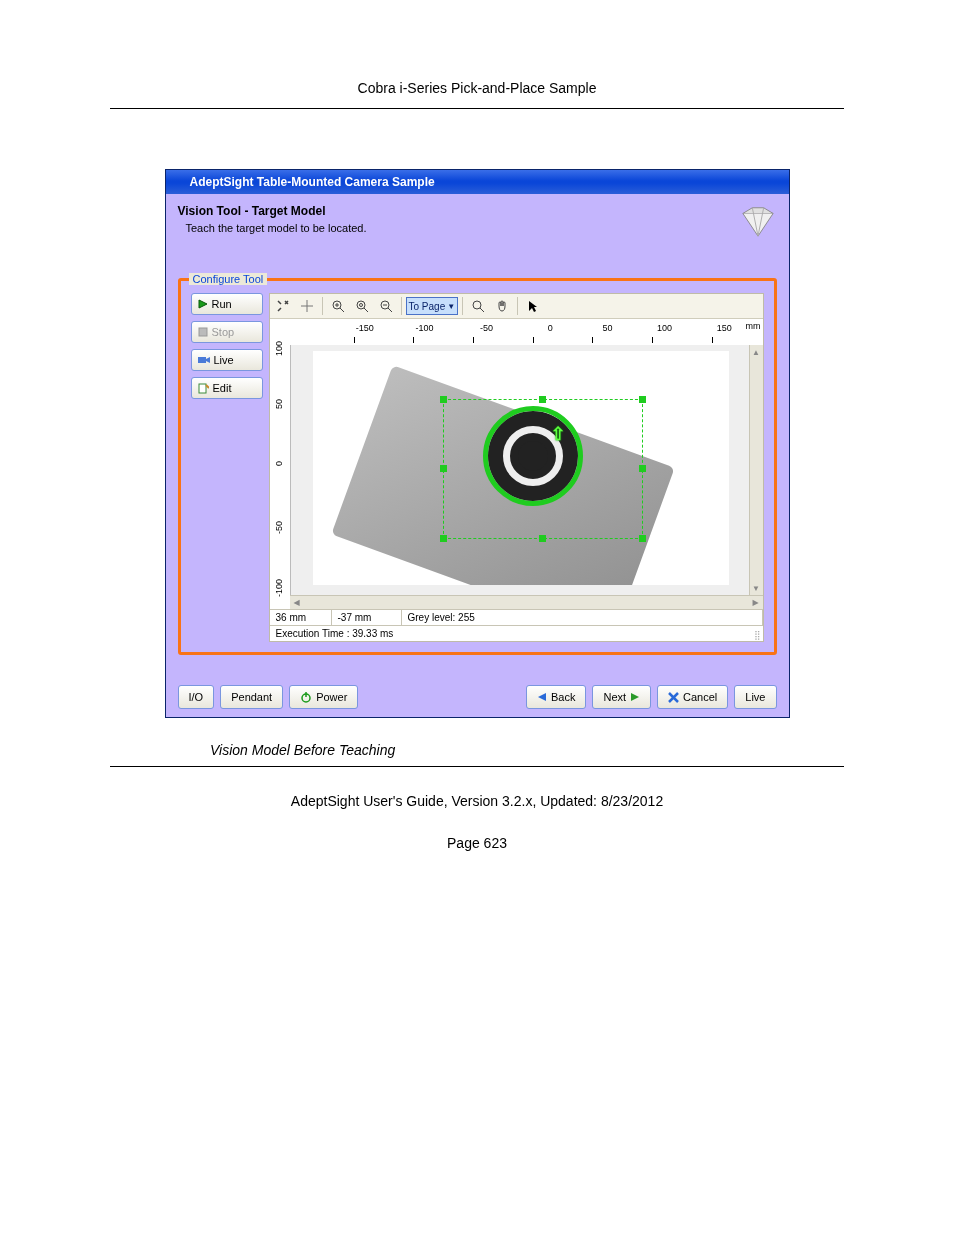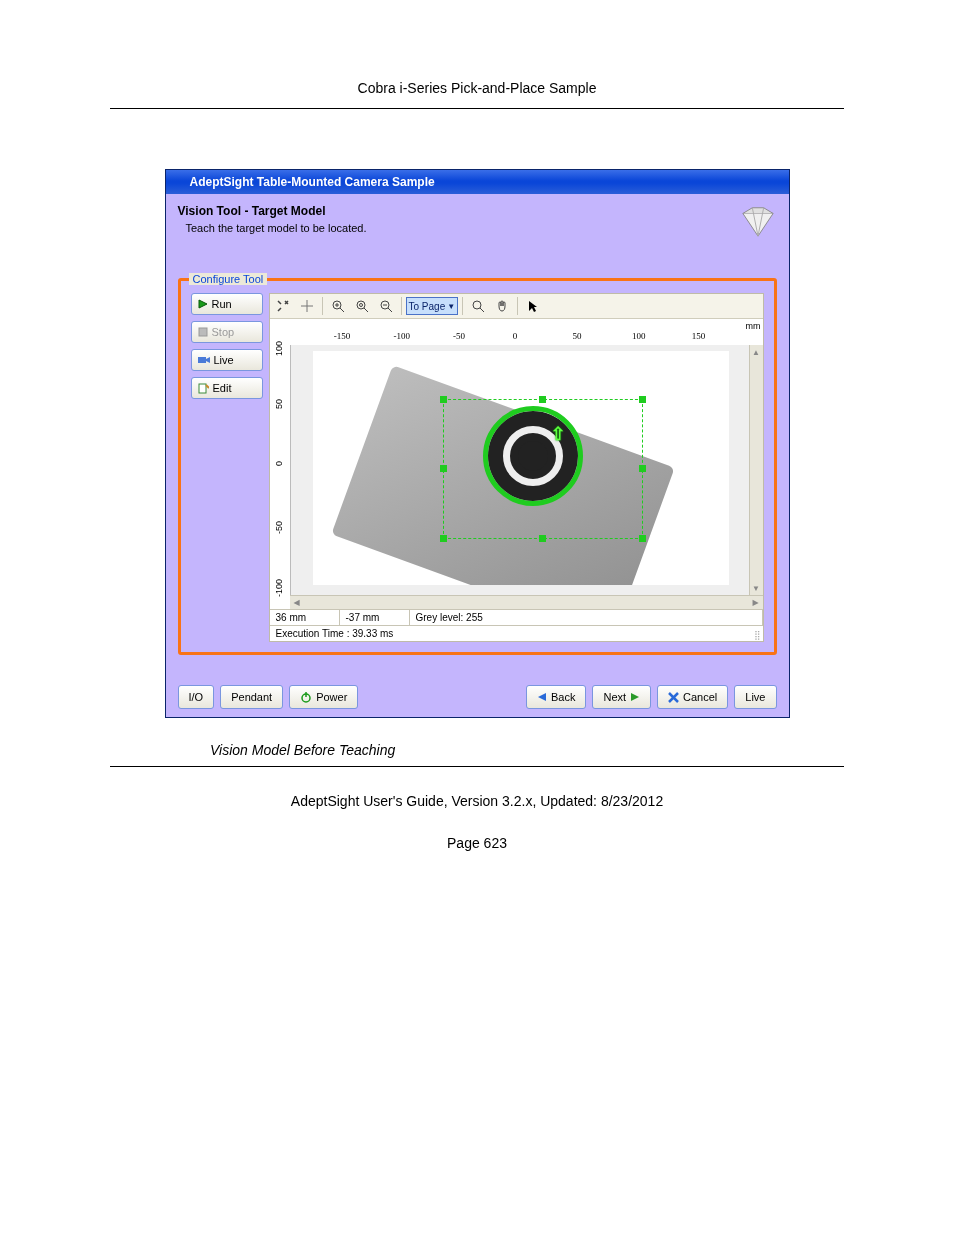--- a/index.html
+++ b/index.html
@@ -117,9 +117,8 @@
     font-size: 9px;
   }
   .ruler-h .tick {
-    position: absolute; top: 12px; width: 40px; text-align: left;
+    position: absolute; top: 4px; width: 40px; text-align: right;
     transform: translateX(-50%);
-    font-family: Liberation Serif, serif;
   }
   .ruler-h .tick::after {
     content:""; position:absolute; left:50%; top:14px; width:1px; height:6px; background:#000;

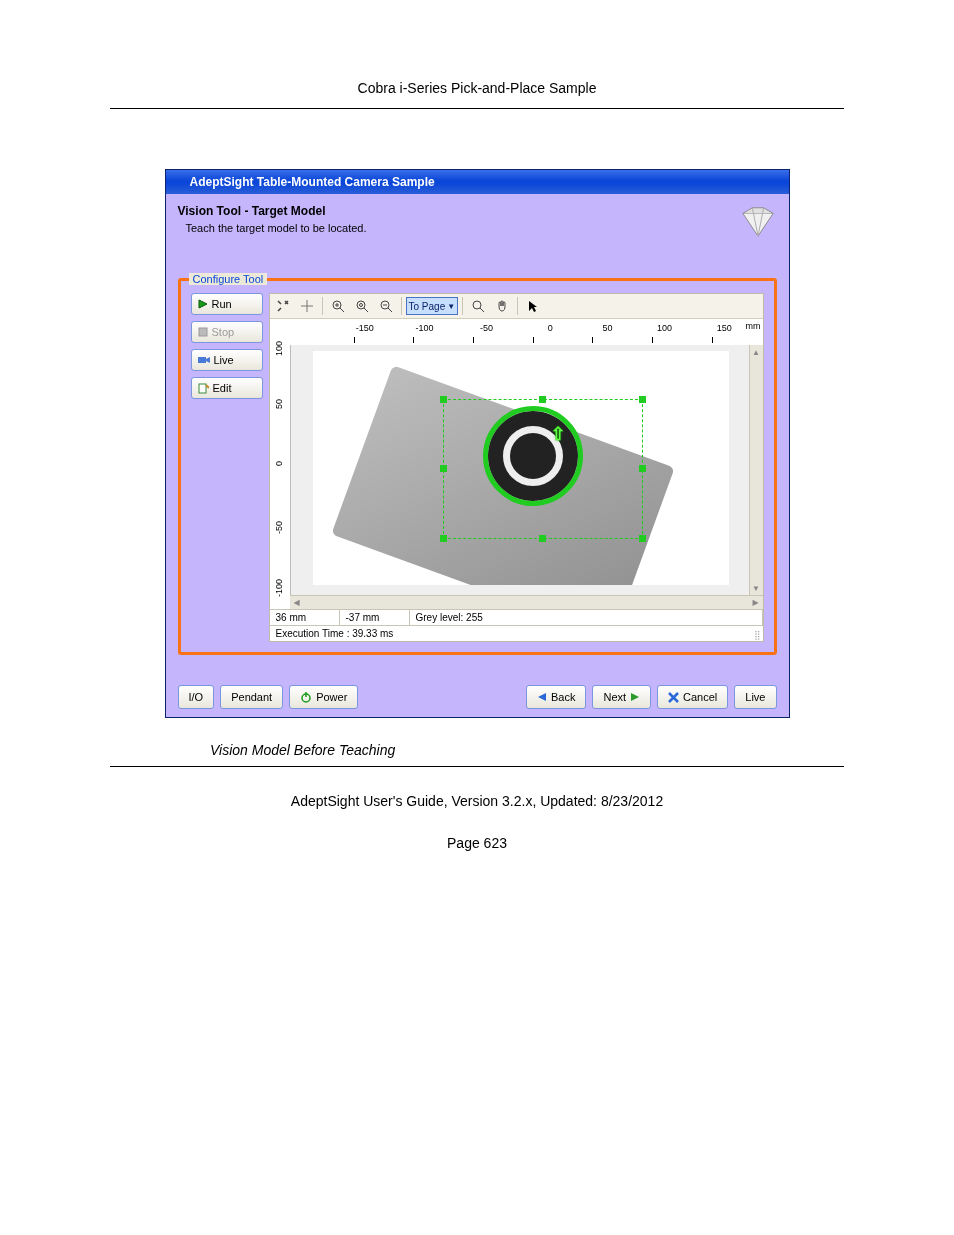--- a/index.html
+++ b/index.html
@@ -396,7 +396,7 @@
             </div>
 
             <div class="statusbar">
-              <div class="cell" style="width:70px">36 mm</div>
+              <div class="cell" style="width:62px">36 mm</div>
               <div class="cell" style="width:70px">-37 mm</div>
               <div class="cell" style="flex:1">Grey level: 255</div>
             </div>

